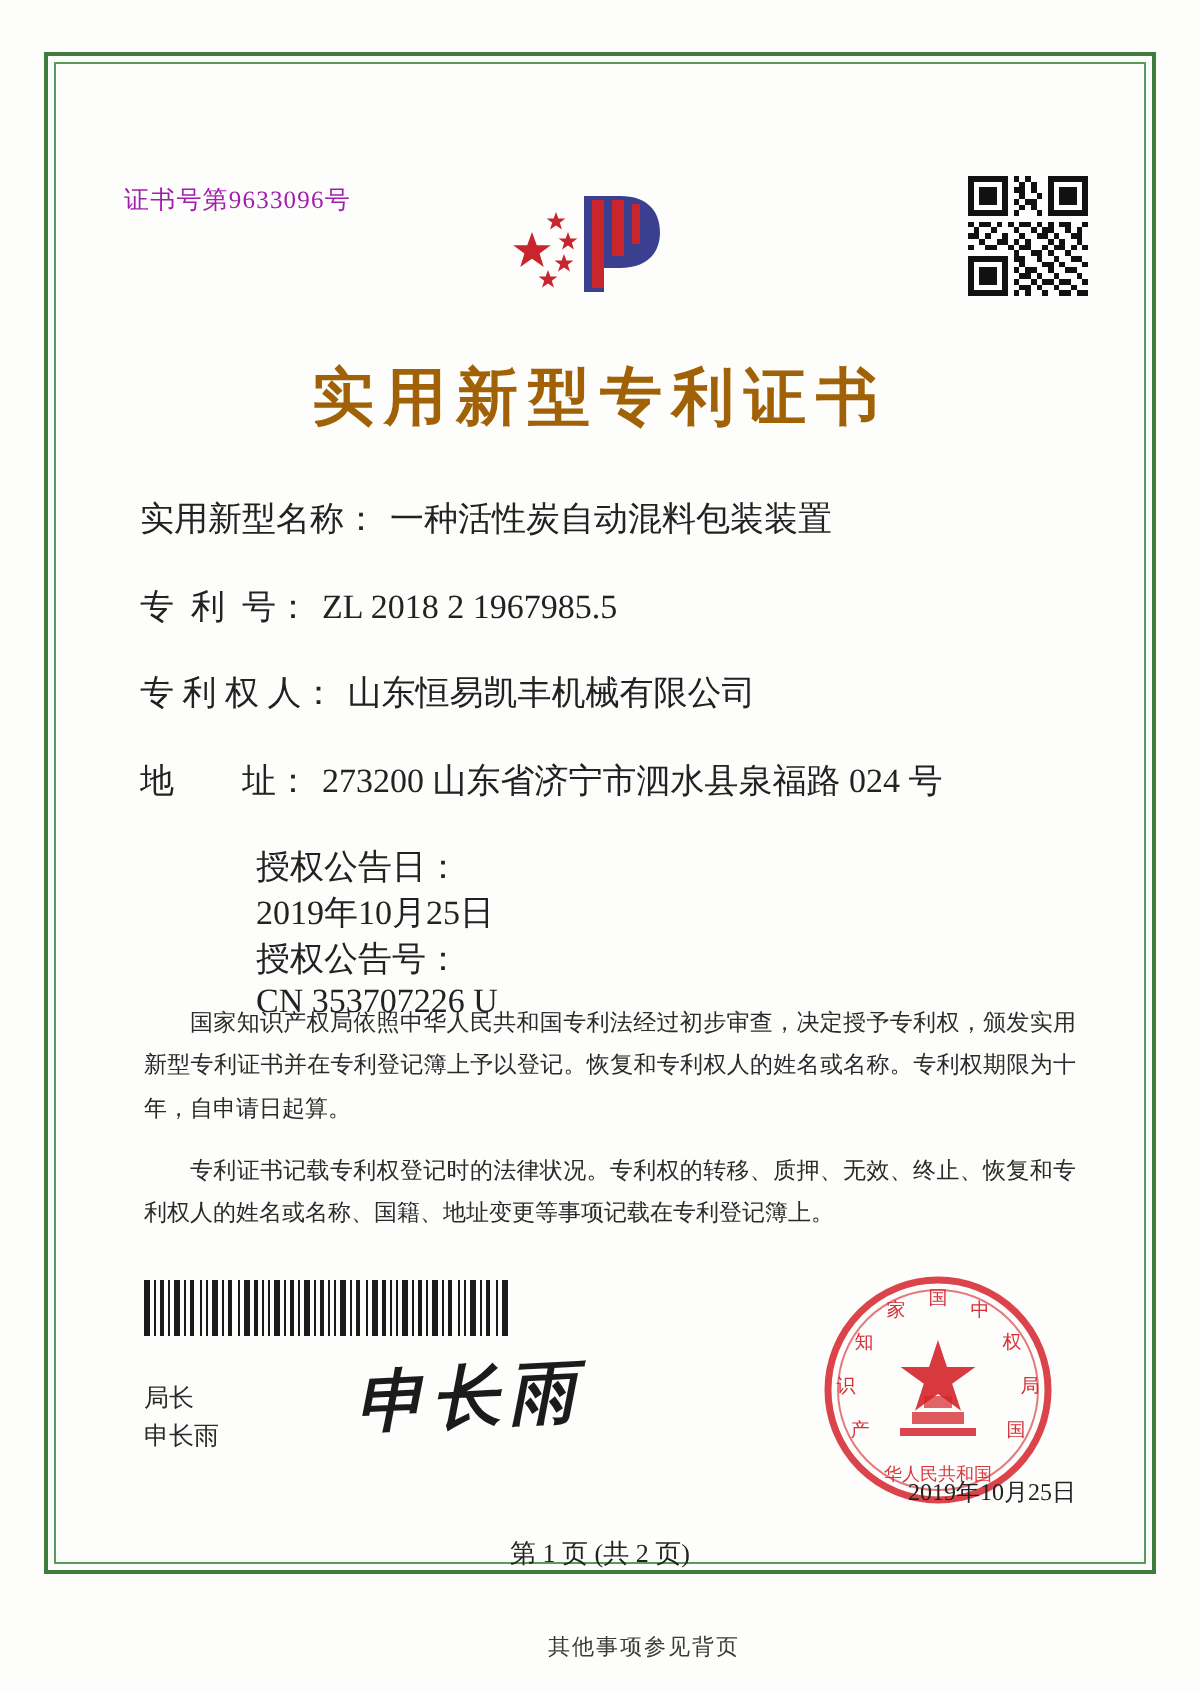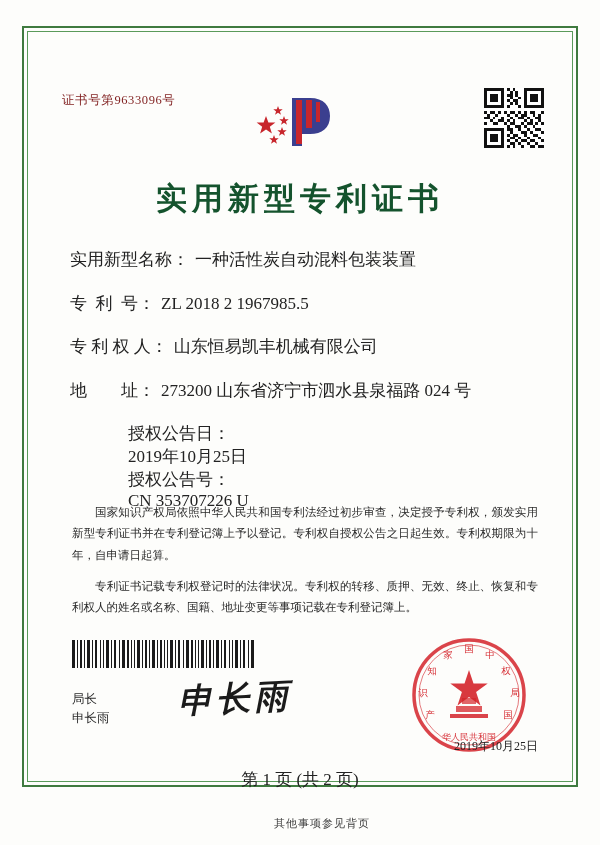--- a/index.html
+++ b/index.html
@@ -55,7 +55,7 @@
     top: 92px;
     font-size: 12.5px;
     letter-spacing: 0.6px;
-    color: #7f1d1d;
+    color: #a21caf;
     font-family: "Liberation Serif", serif;
   }
 

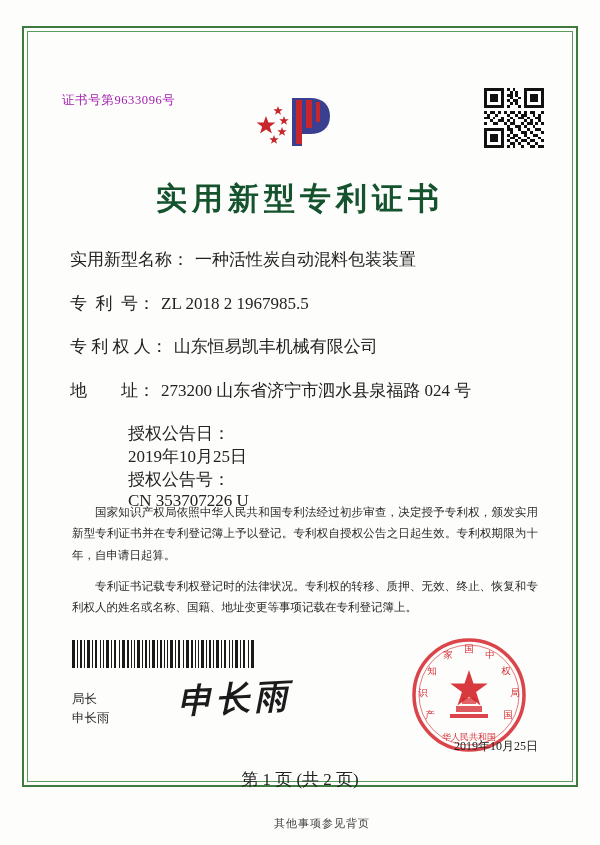--- a/index.html
+++ b/index.html
@@ -90,7 +90,7 @@
     font-size: 31px;
     font-weight: bold;
     letter-spacing: 5px;
-    color: #14532d;
+    color: #a16207;
     font-family: "Liberation Serif", serif;
   }
 

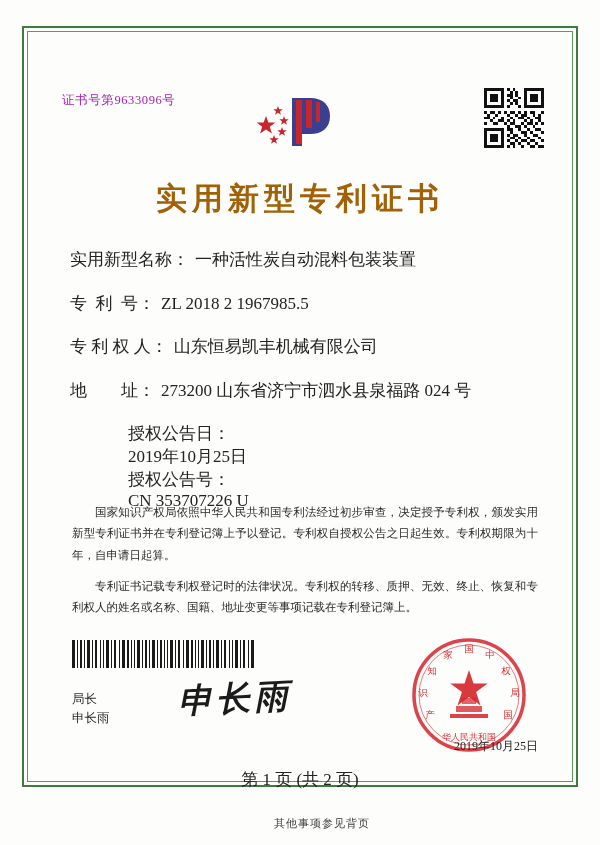--- a/index.html
+++ b/index.html
@@ -379,7 +379,7 @@
   </div>
 
   <div class="body-text">
-    <p>国家知识产权局依照中华人民共和国专利法经过初步审查，决定授予专利权，颁发实用新型专利证书并在专利登记簿上予以登记。专利权自授权公告之日起生效。专利权期限为十年，自申请日起算。</p>
+    <p>国家知识产权局依照中华人民共和国专利法经过初步审查，决定授予专利权，颁发实用新型专利证书并在专利登记簿上予以登记。恢复和专利权人的姓名或名称。专利权期限为十年，自申请日起算。</p>
     <p>专利证书记载专利权登记时的法律状况。专利权的转移、质押、无效、终止、恢复和专利权人的姓名或名称、国籍、地址变更等事项记载在专利登记簿上。</p>
   </div>
 

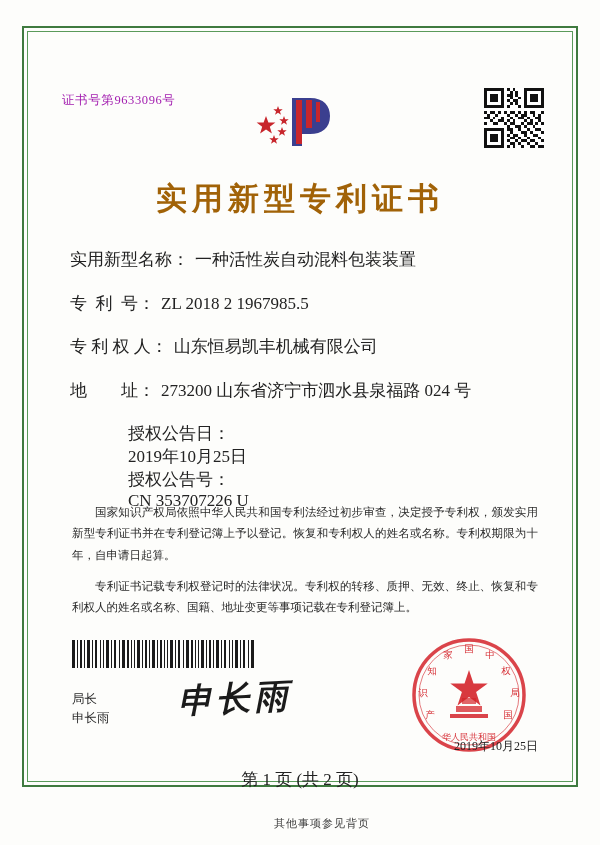--- a/index.html
+++ b/index.html
@@ -196,7 +196,7 @@
     right: 0;
     top: 768px;
     text-align: center;
-    font-size: 17px;
+    font-size: 13px;
     color: #222;
   }
   .footer-note {

